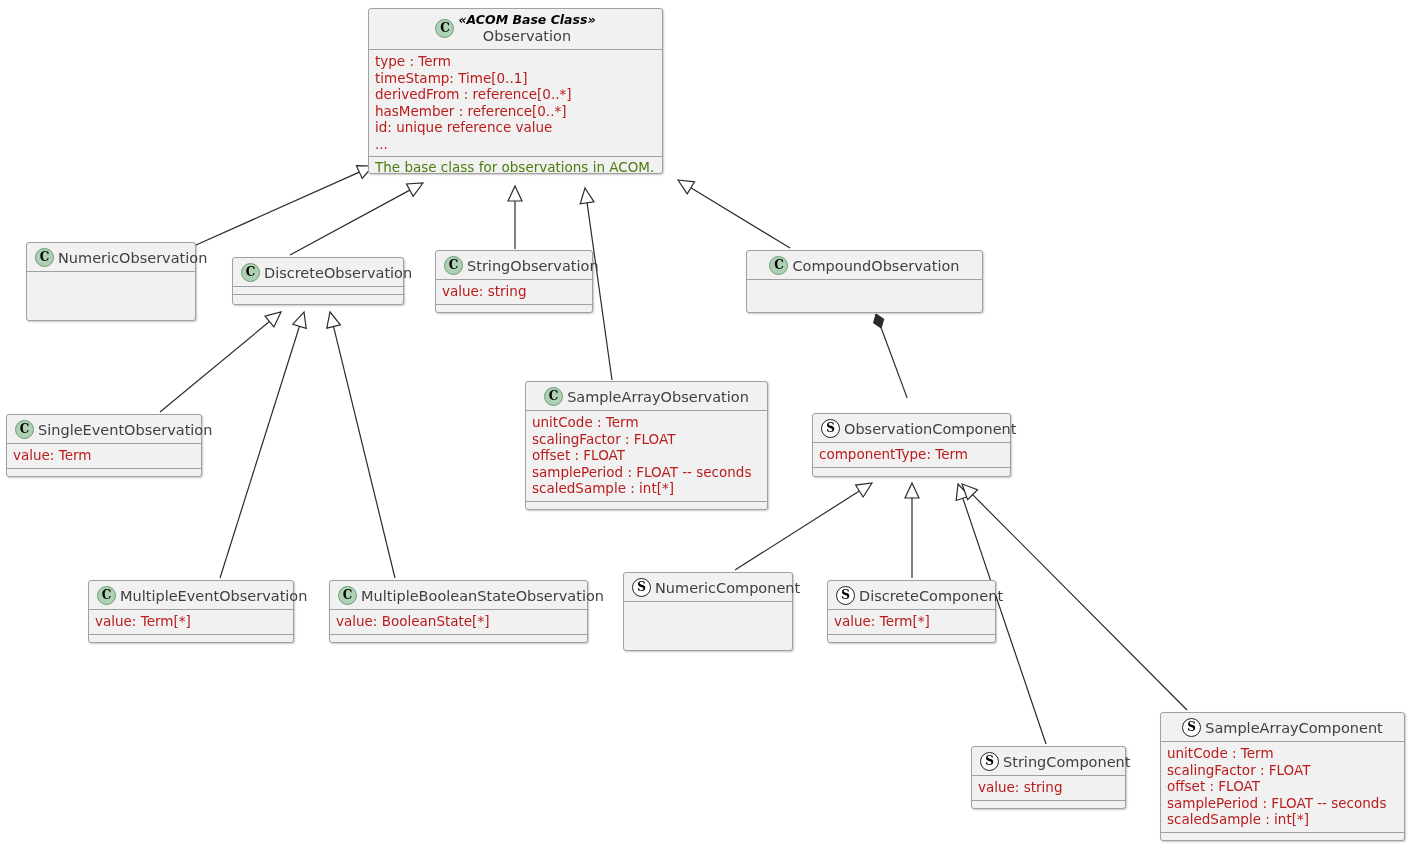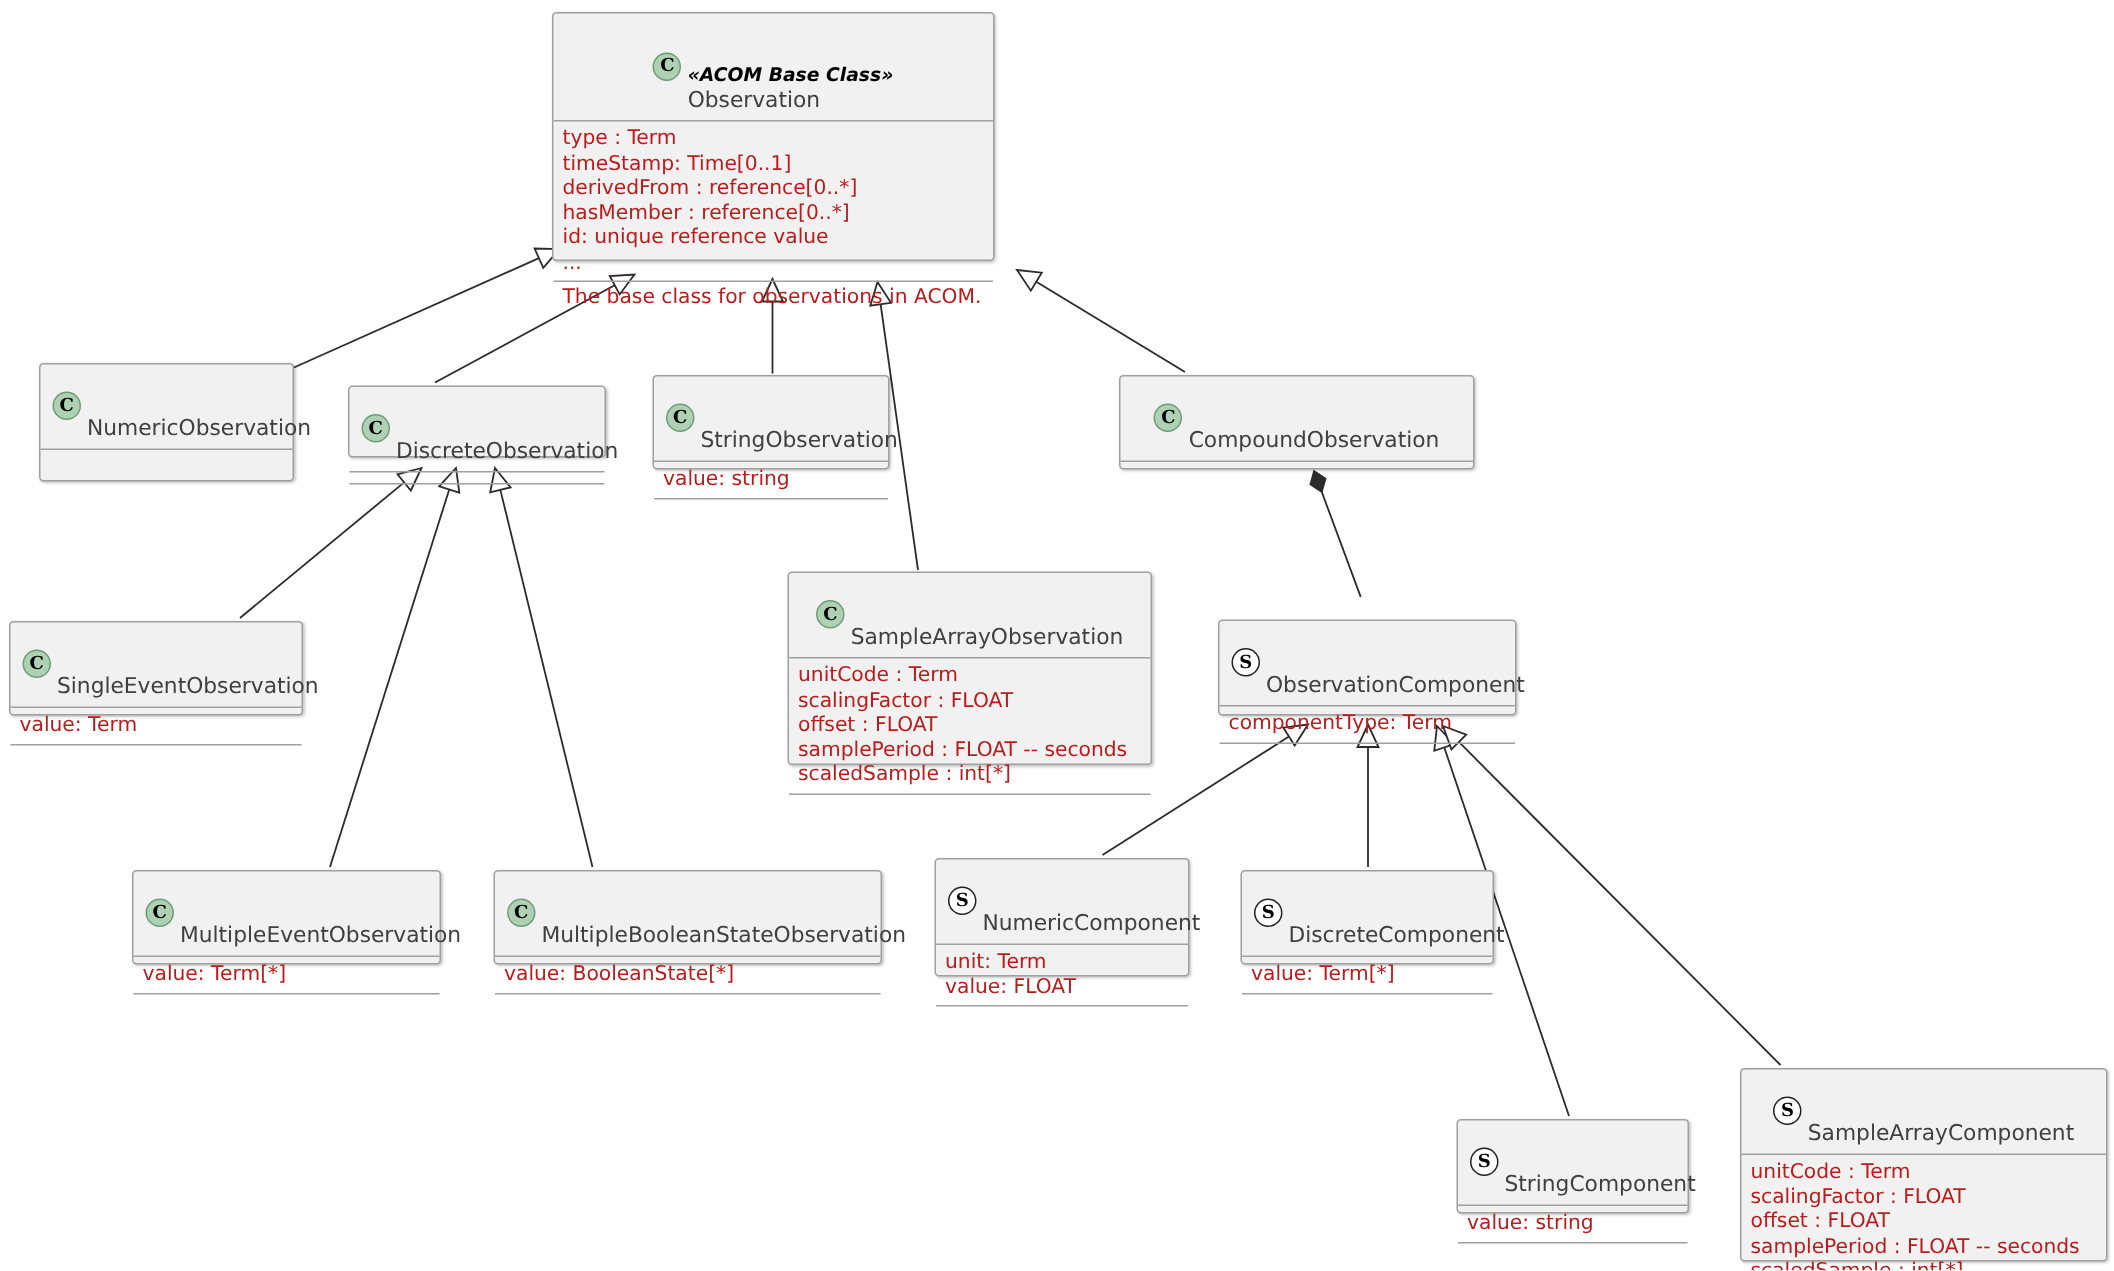--- a/index.html
+++ b/index.html
@@ -58,7 +58,7 @@
     line-height: 1.2;
     white-space: nowrap;
   }
-  .namewrap { text-align: left; margin-top: 30px; }
+  .namewrap { text-align: center; }
   .icon-c, .icon-s {
     flex: 0 0 auto;
     width: 17px;

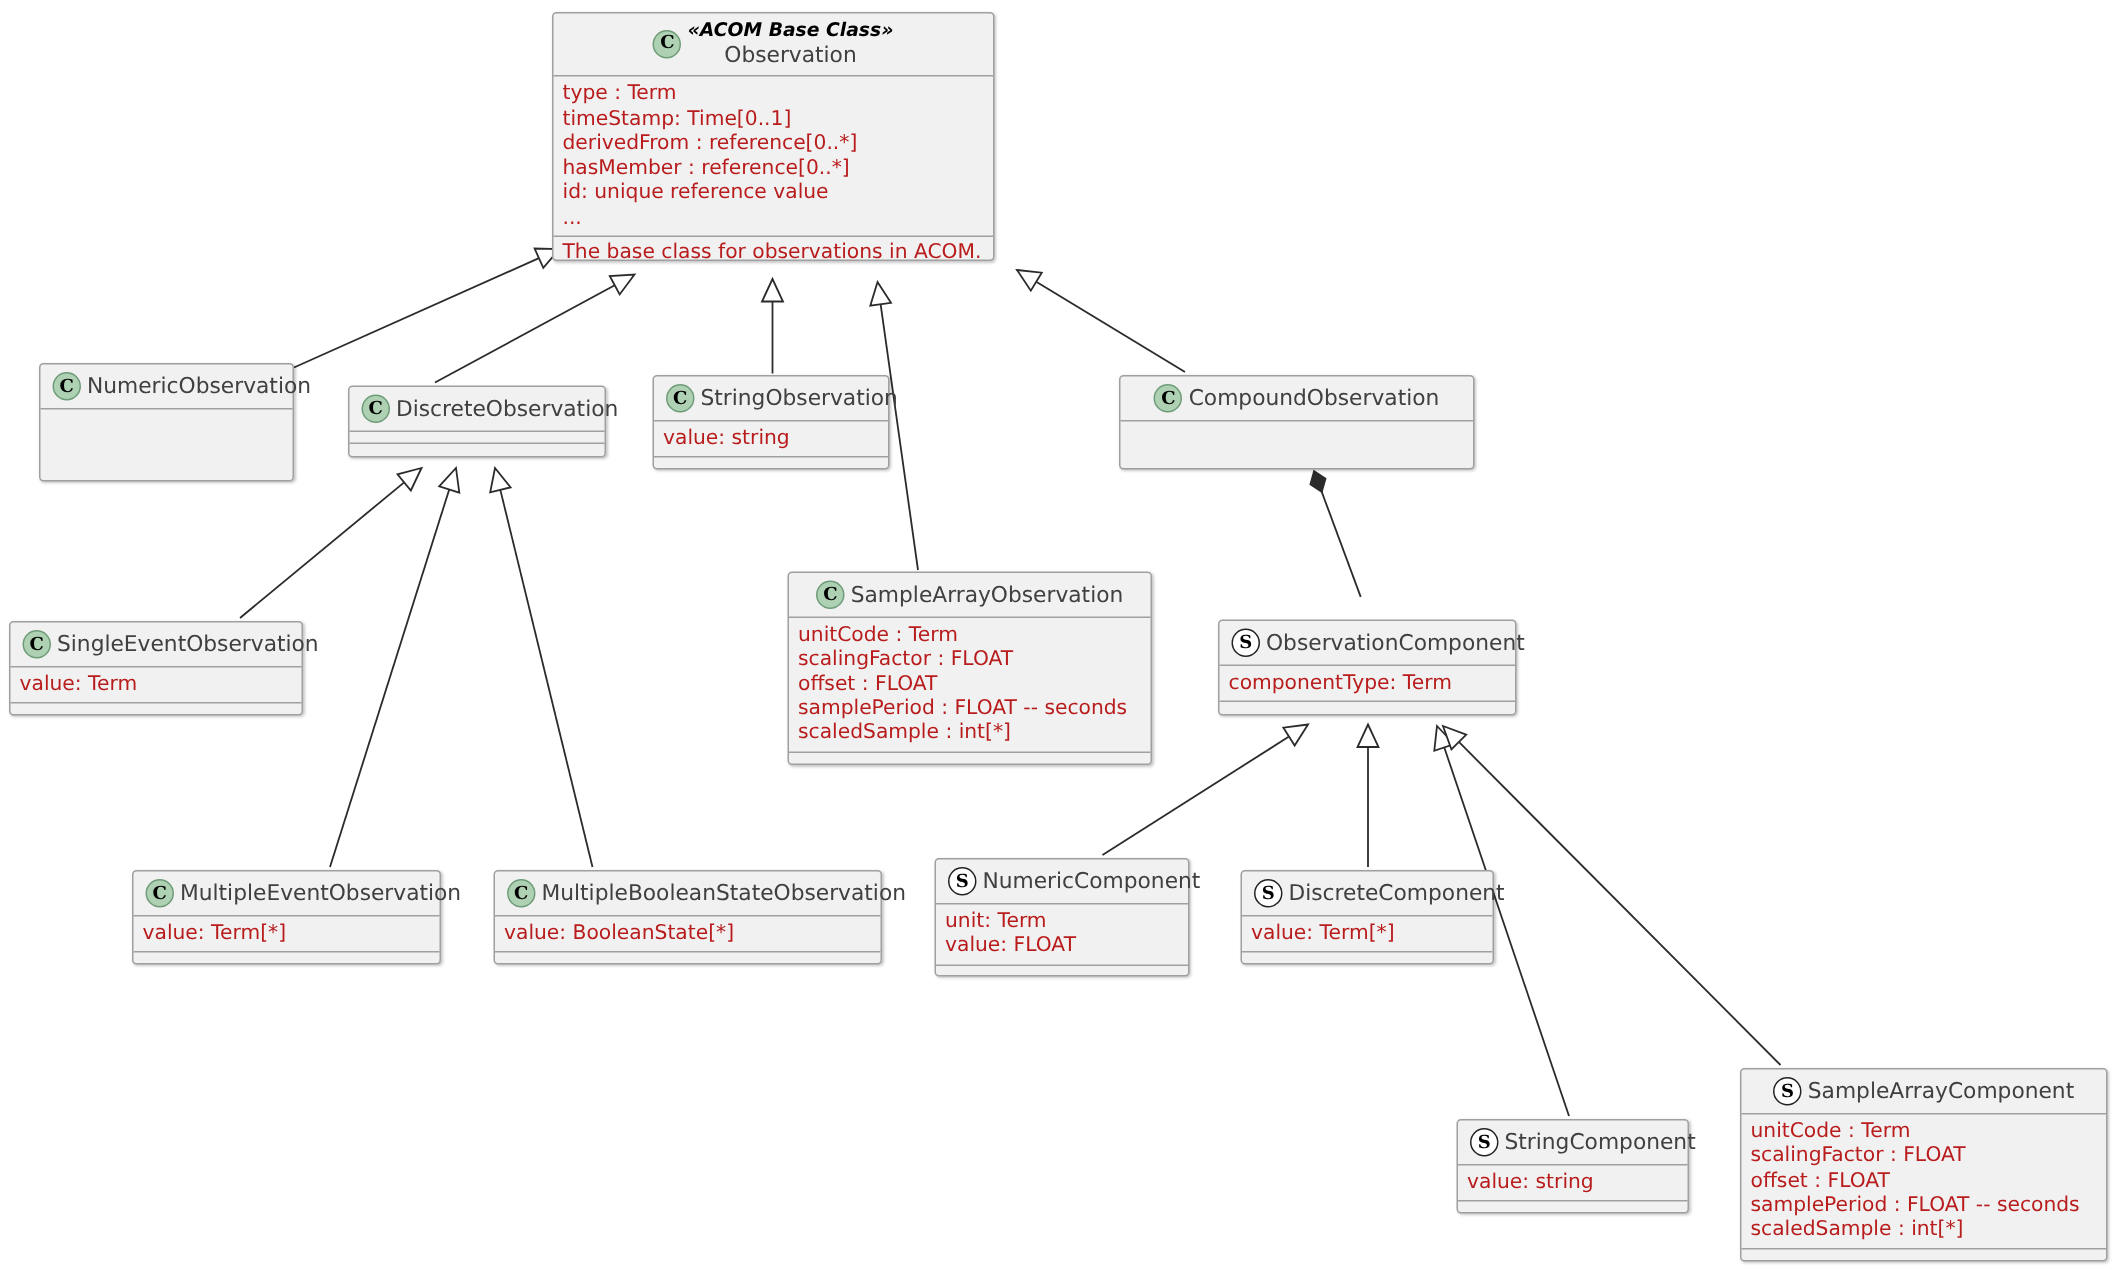--- a/index.html
+++ b/index.html
@@ -95,7 +95,7 @@
     padding: 2px 6px 3px 6px;
     font-size: 13.5px;
     line-height: 1.22;
-    color: #b91c1c;
+    color: #4d7c0f;
     white-space: nowrap;
   }
   .footer.empty { padding: 0; height: 9px; }

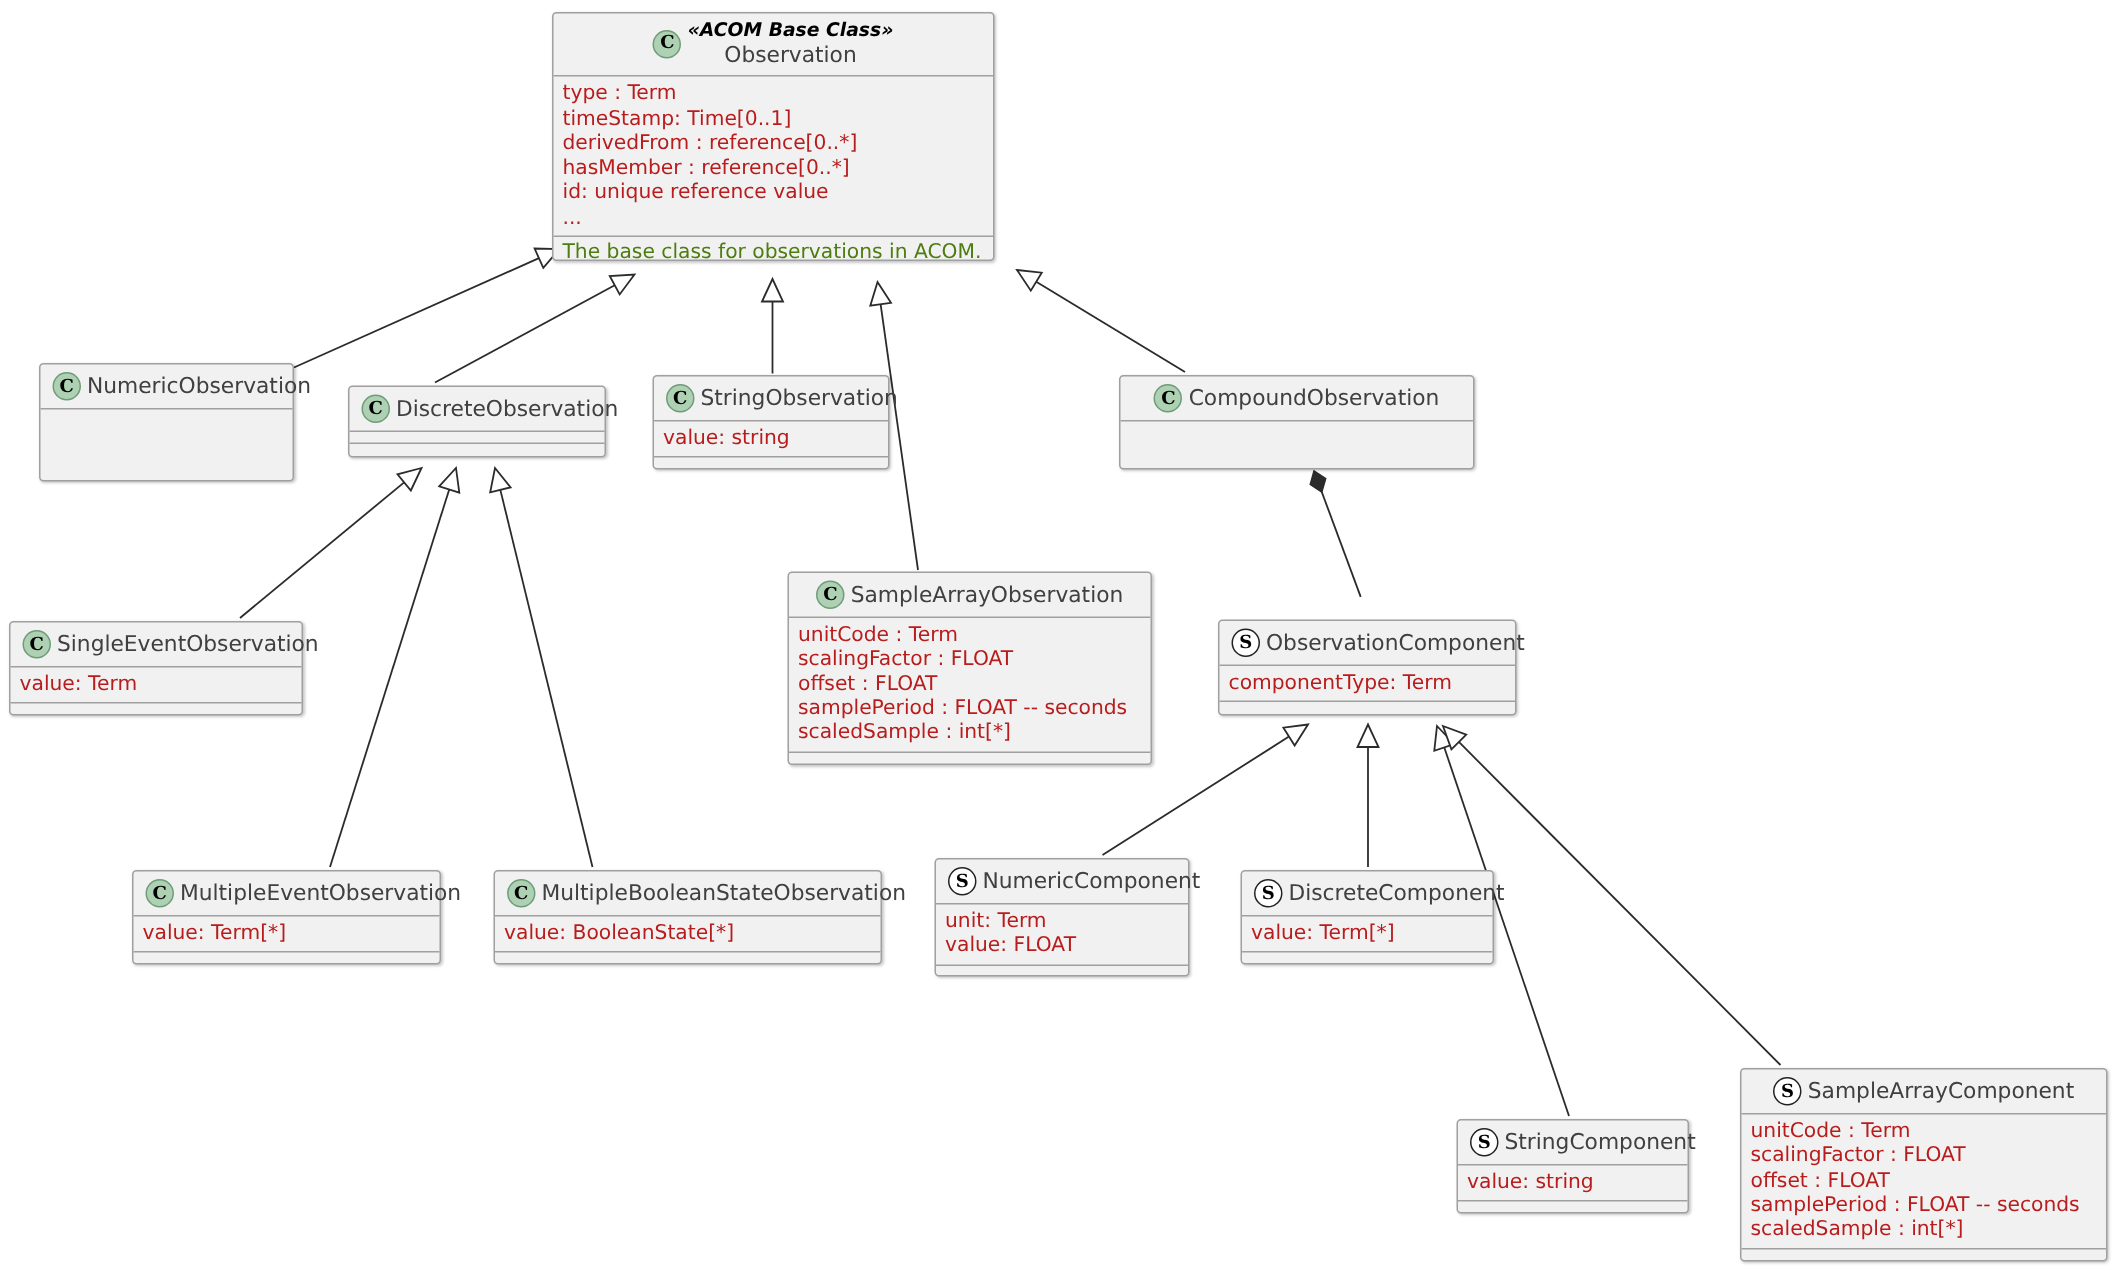--- a/index.html
+++ b/index.html
@@ -267,10 +267,6 @@
             <span class="icon-s">S</span>
             <div class="namewrap"><span class="cname">NumericComponent</span></div>
           </div></div>
-        <div class="attrs">
-          <div>unit: Term</div>
-          <div>value: FLOAT</div>
-        </div>
         <div class="footer empty"></div>
       </div>
       <div class="uml-class" style="left: 827px; top: 580px; width: 169px; height: 63px;">

